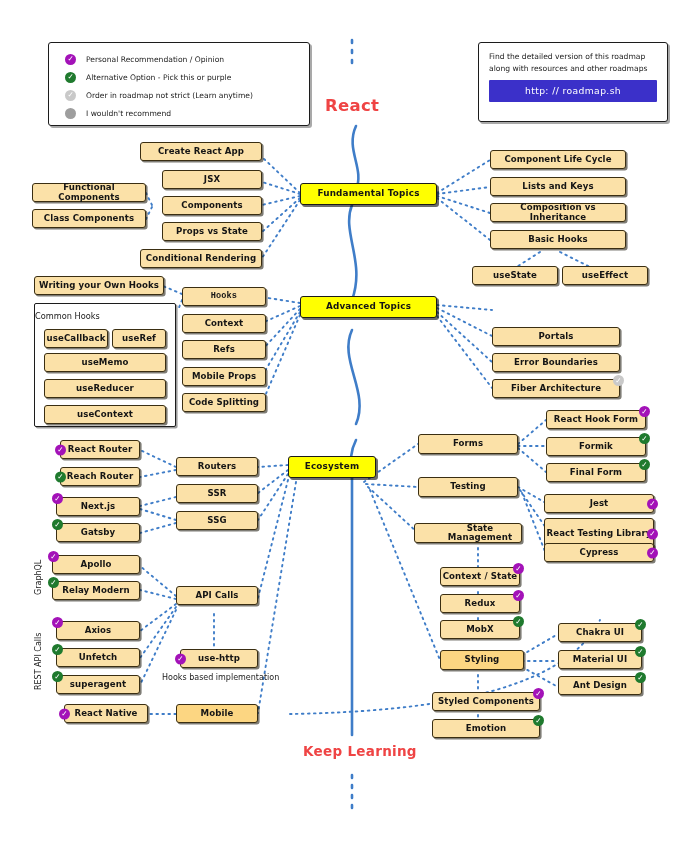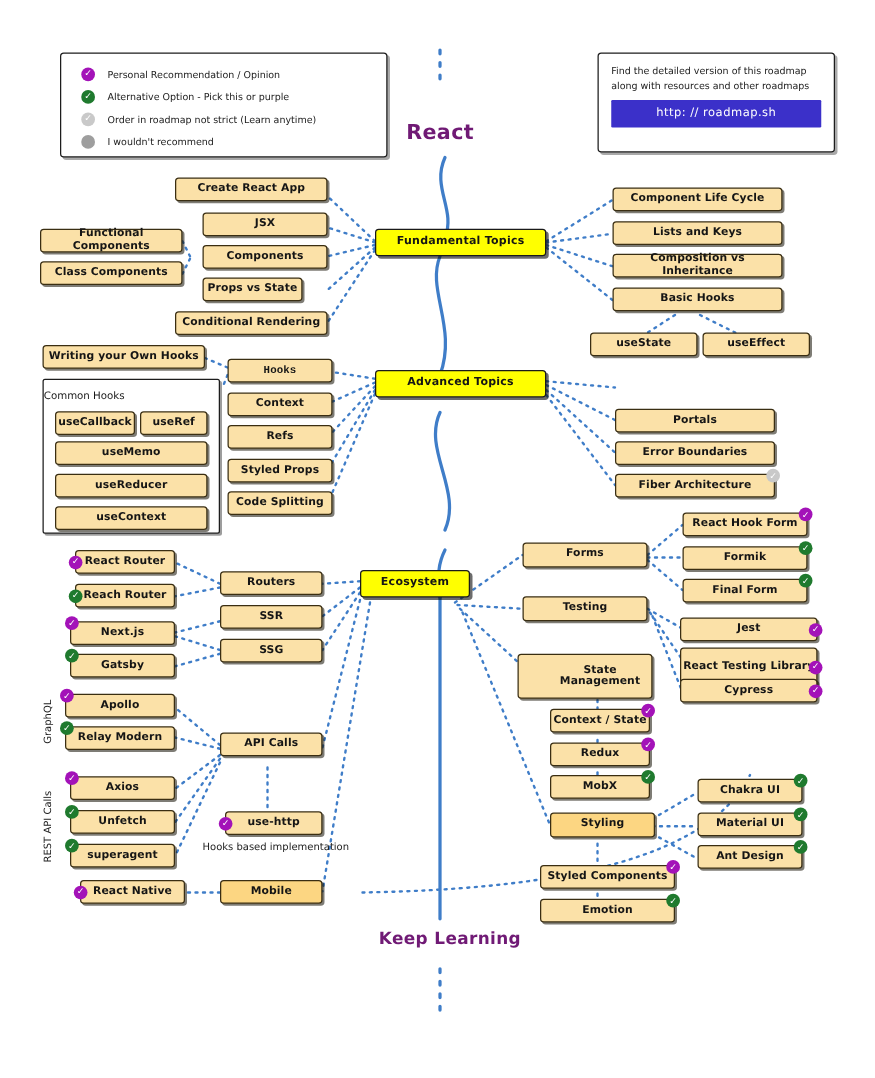--- a/index.html
+++ b/index.html
@@ -128,7 +128,7 @@
     position:absolute;
     font-size:16.5px;
     font-weight:700;
-    color:#701a75;
+    color:#ef4444;
     letter-spacing:.3px;
     z-index:8;
     white-space:nowrap;

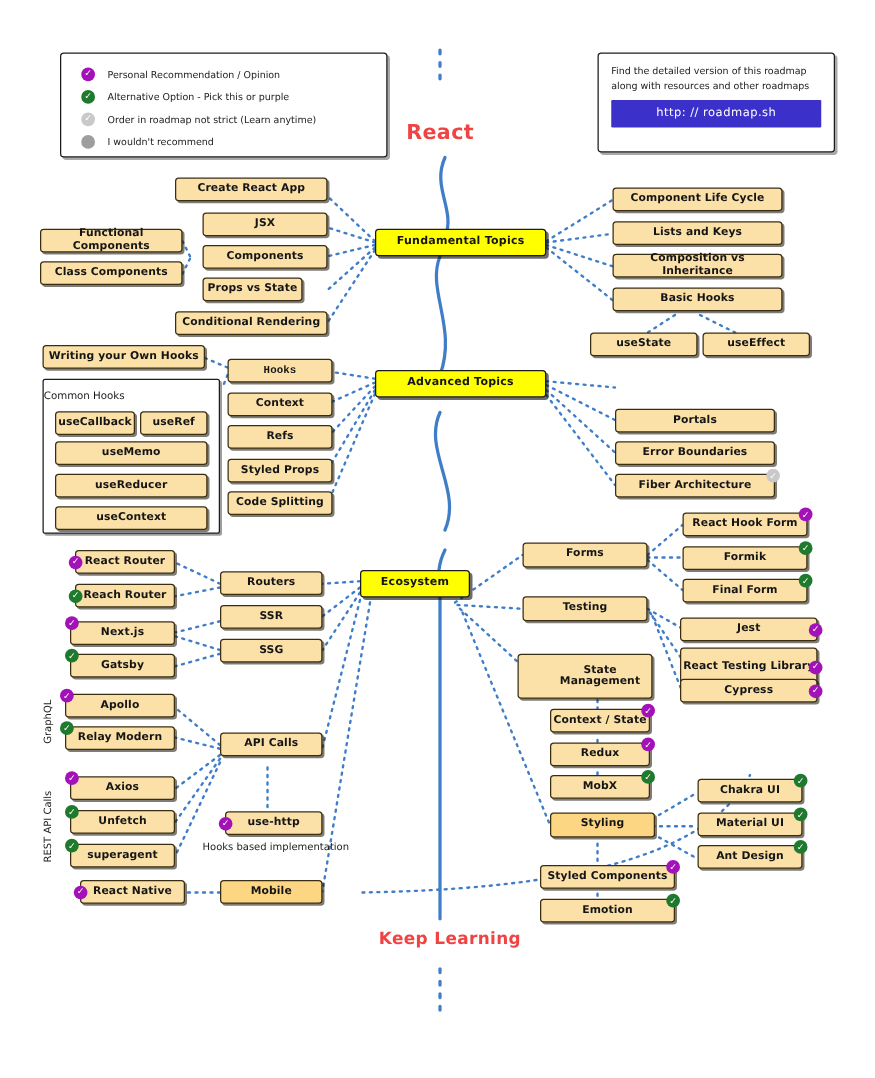--- a/index.html
+++ b/index.html
@@ -306,7 +306,7 @@
   <div class="node" style="left:140px;top:142px;width:122px;height:19px;">Create React App</div>
   <div class="node" style="left:162px;top:170px;width:100px;height:19px;">JSX</div>
   <div class="node" style="left:162px;top:196px;width:100px;height:19px;">Components</div>
-  <div class="node" style="left:162px;top:222px;width:80px;height:19px;">Props vs State</div>
+  <div class="node" style="left:162px;top:222px;width:100px;height:19px;">Props vs State</div>
   <div class="node" style="left:140px;top:249px;width:122px;height:19px;">Conditional Rendering</div>
 
   <div class="node" style="left:32px;top:183px;width:114px;height:19px;">Functional Components</div>

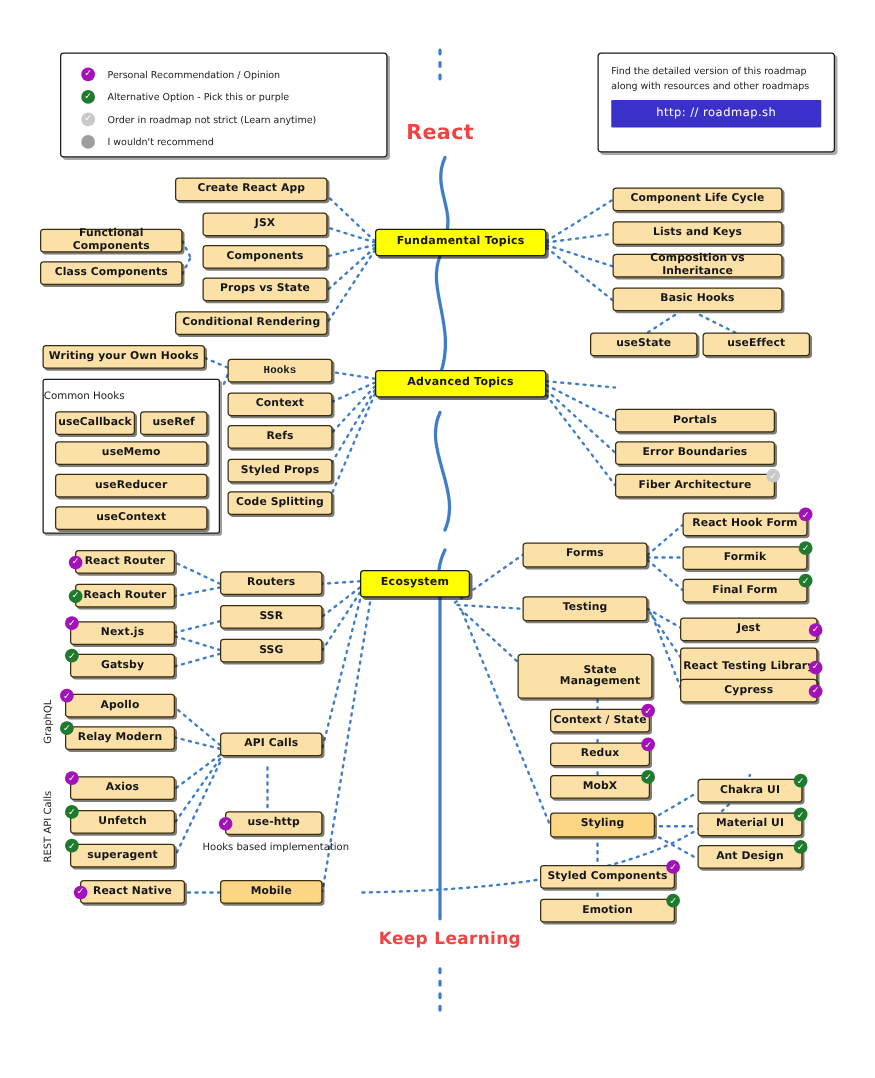--- a/index.html
+++ b/index.html
@@ -322,7 +322,7 @@
   <div class="node" style="left:182px;top:287px;width:84px;height:19px;font-family:Liberation Mono, monospace;">Hooks</div>
   <div class="node" style="left:182px;top:314px;width:84px;height:19px;">Context</div>
   <div class="node" style="left:182px;top:340px;width:84px;height:19px;">Refs</div>
-  <div class="node" style="left:182px;top:367px;width:84px;height:19px;">Styled Props</div>
+  <div class="node" style="left:182px;top:367px;width:84px;height:19px;">Mobile Props</div>
   <div class="node" style="left:182px;top:393px;width:84px;height:19px;">Code Splitting</div>
 
   <div class="node" style="left:34px;top:276px;width:130px;height:19px;">Writing your Own Hooks</div>

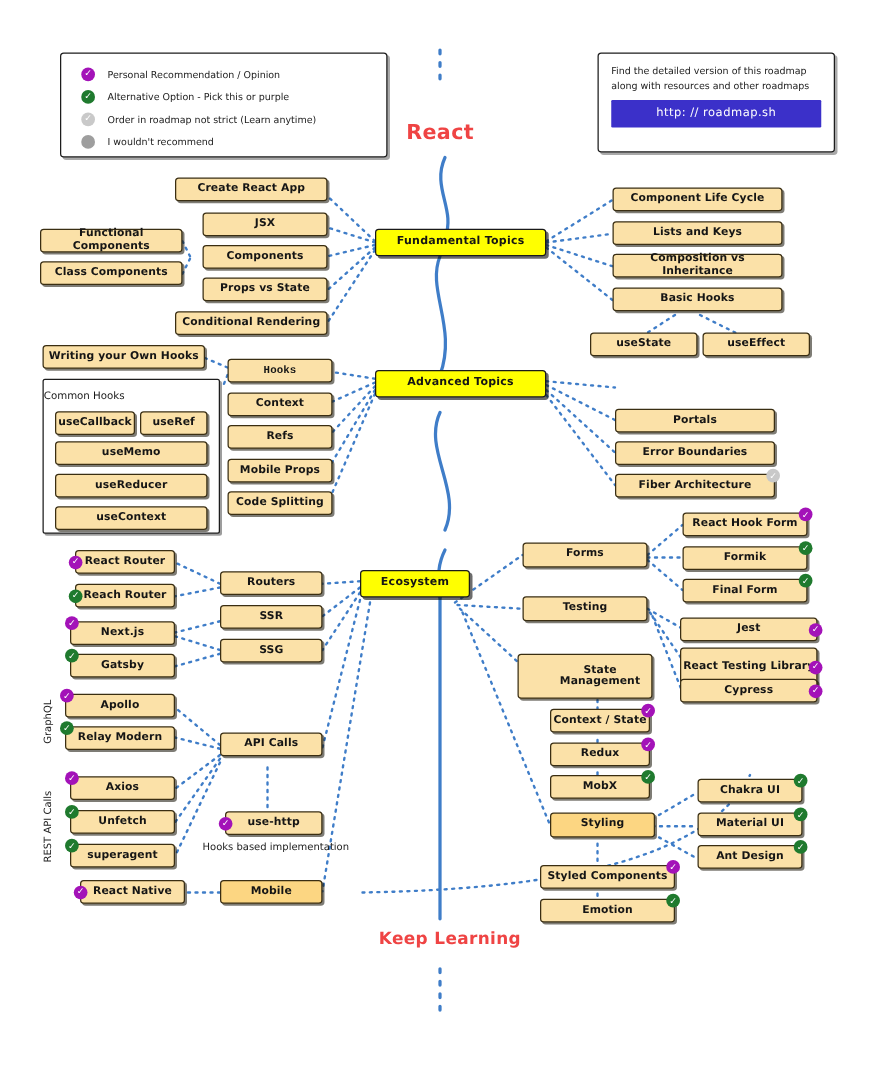--- a/index.html
+++ b/index.html
@@ -367,7 +367,7 @@
 
   <div class="node" style="left:418px;top:434px;width:100px;height:20px;">Forms</div>
   <div class="node" style="left:418px;top:477px;width:100px;height:20px;">Testing</div>
-  <div class="node" style="left:414px;top:523px;width:108px;height:36px;padding-left:24px;">State Management</div>
+  <div class="node" style="left:414px;top:523px;width:108px;height:20px;padding-left:24px;">State Management</div>
   <div class="node deep" style="left:440px;top:650px;width:84px;height:20px;">Styling</div>
 
   <div class="node" style="left:546px;top:410px;width:100px;height:19px;">React Hook Form<span class="badge purple tr">✓</span></div>

